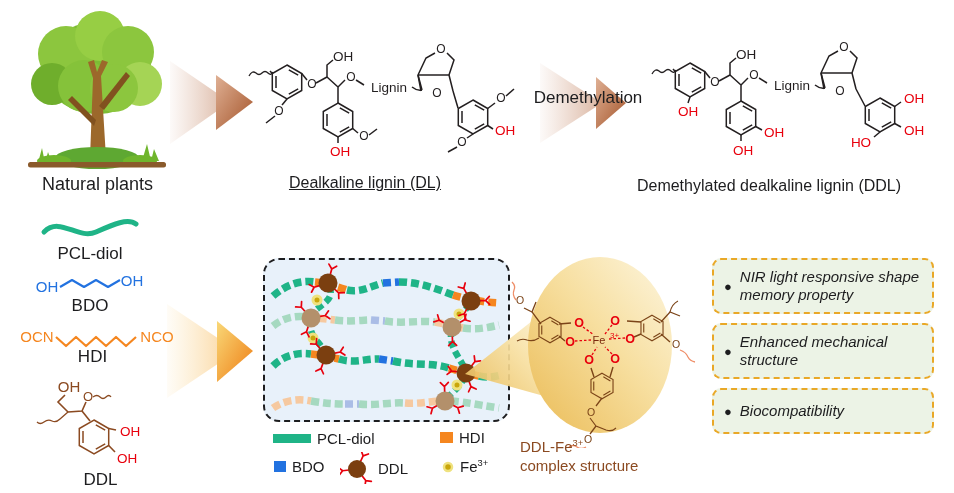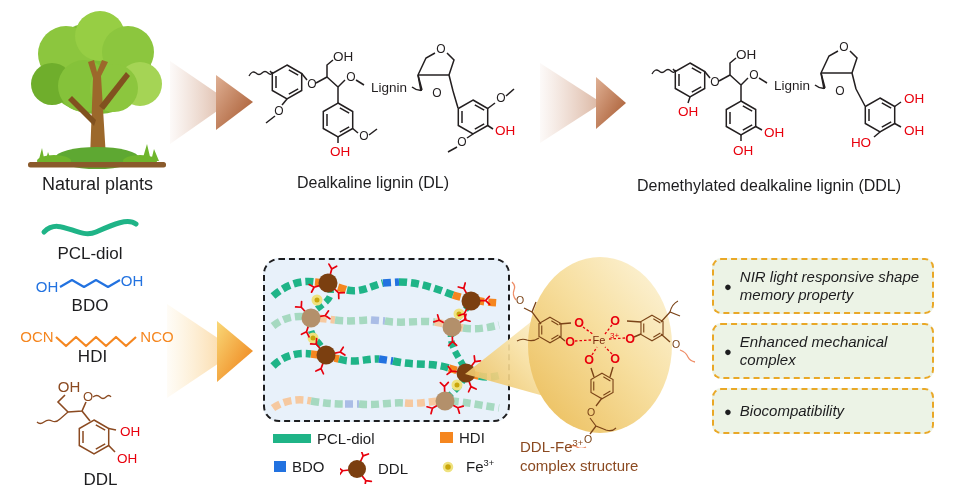--- a/index.html
+++ b/index.html
@@ -151,6 +151,7 @@
     <polygon points="2,5 64,45 2,85" fill="url(#fadeBrown)"></polygon>
     <polygon points="58,19 88,45 58,71" fill="url(#gradBrown)"></polygon>
   </svg>
+  <div class="lbl" style="left:523px;top:88px;width:130px;font-size:17px;">Demethylation</div>
 
   <svg class="abs" style="left:648px;top:25px;" width="300" height="150" viewBox="0 0 300 150" stroke="#231f20" stroke-width="1.5" fill="none">
     <path d="M4,49 q3,-6 7,-3 q3,3 6,0 q3,-3 6,0 q3,3 5,-1" stroke-width="1.3"></path>

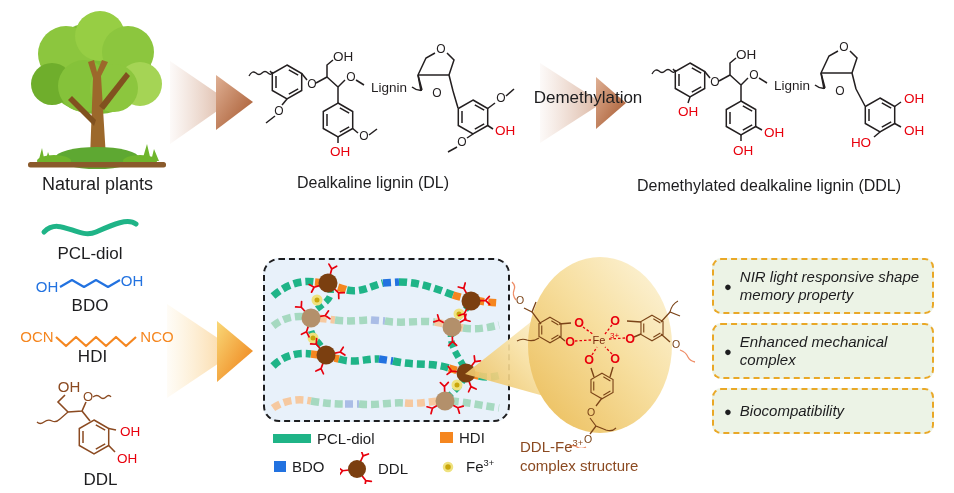--- a/index.html
+++ b/index.html
@@ -145,7 +145,7 @@
     <text x="217" y="121" class="atom" text-anchor="middle" stroke="none">O</text>
     <path d="M212,122 L203,127"></path>
   </svg>
-  <div class="lbl lbl-md" style="left:248px;top:174px;width:250px;">Dealkaline lignin (DL)</div>
+  <div class="lbl lbl-md" style="left:240px;top:174px;width:250px;text-decoration:underline;">Dealkaline lignin (DL)</div>
 
   <svg class="abs" style="left:538px;top:58px;" width="92" height="90" viewBox="0 0 92 90">
     <polygon points="2,5 64,45 2,85" fill="url(#fadeBrown)"></polygon>

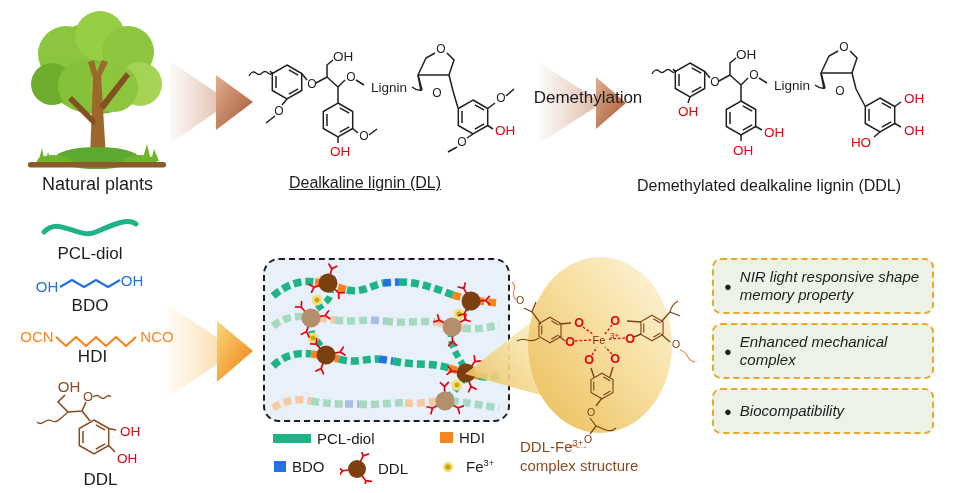--- a/index.html
+++ b/index.html
@@ -387,7 +387,7 @@
   </div>
   <div class="prop-card" style="top:323px;height:56px;">
     <span class="bullet">●</span>
-    <span class="ptext">Enhanced mechanical complex</span>
+    <span class="ptext">Enhanced mechanical structure</span>
   </div>
   <div class="prop-card" style="top:388px;height:46px;">
     <span class="bullet">●</span>

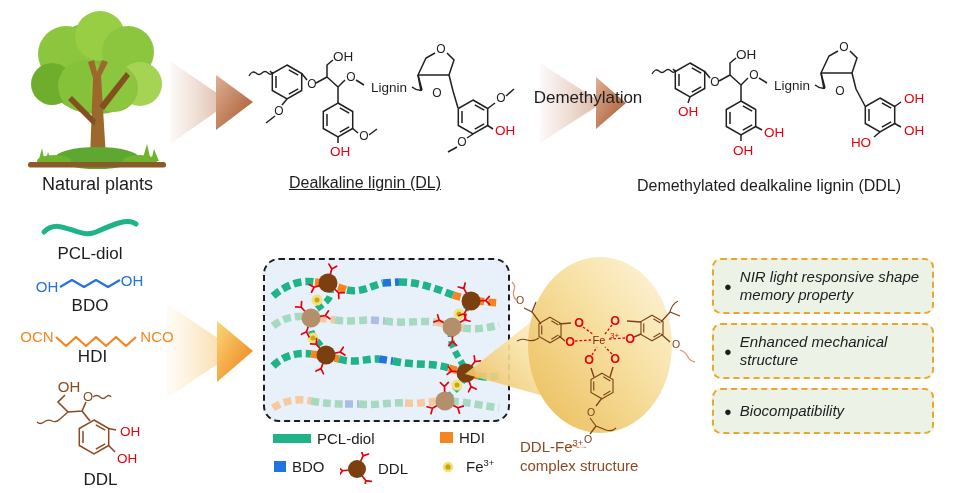--- a/index.html
+++ b/index.html
@@ -322,7 +322,7 @@
     <svg width="14" height="14" viewBox="0 0 14 14">
       <circle cx="7" cy="7" r="4" fill="#c9a60b" stroke="#efe27f" stroke-width="2.5"></circle>
     </svg>
-    <span style="margin-left:11px;"><span>Fe</span><sup>3+</sup></span>
+    <span style="margin-left:5px;"><span>Fe</span><sup>3+</sup></span>
   </div>
 
   <svg class="abs" style="left:455px;top:248px;" width="250" height="200" viewBox="0 0 250 200" fill="none">

